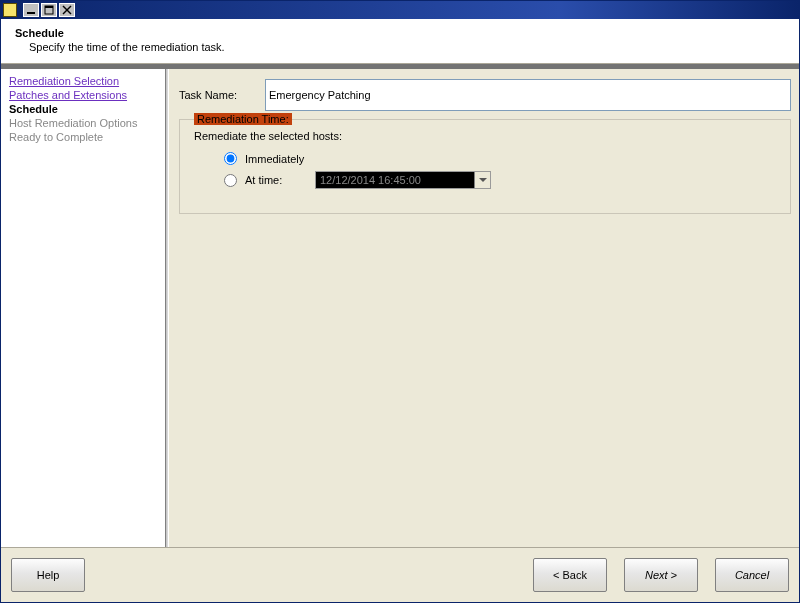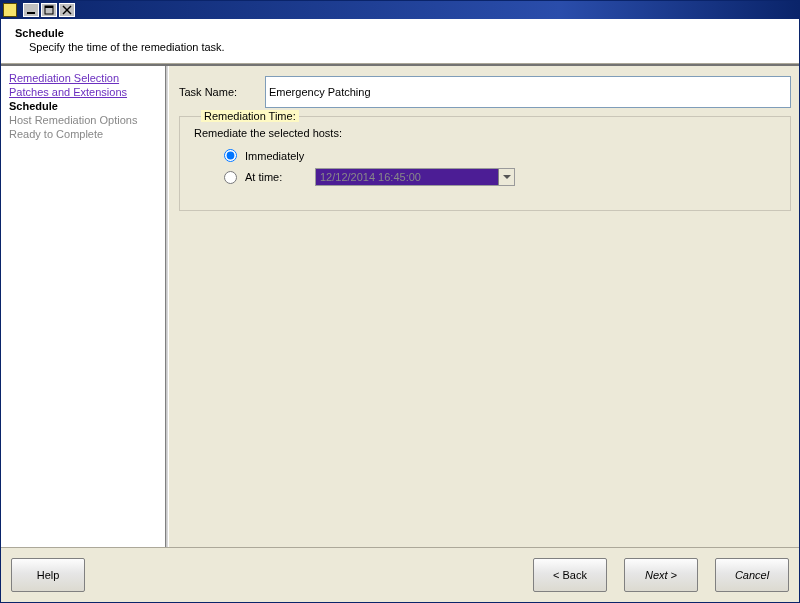--- a/index.html
+++ b/index.html
@@ -70,7 +70,7 @@
   .body {
     flex: 1;
     display: flex;
-    border-top: 2px solid #737373;
+    border-top: 5px solid #737373;
     min-height: 0;
   }
   .sidebar {

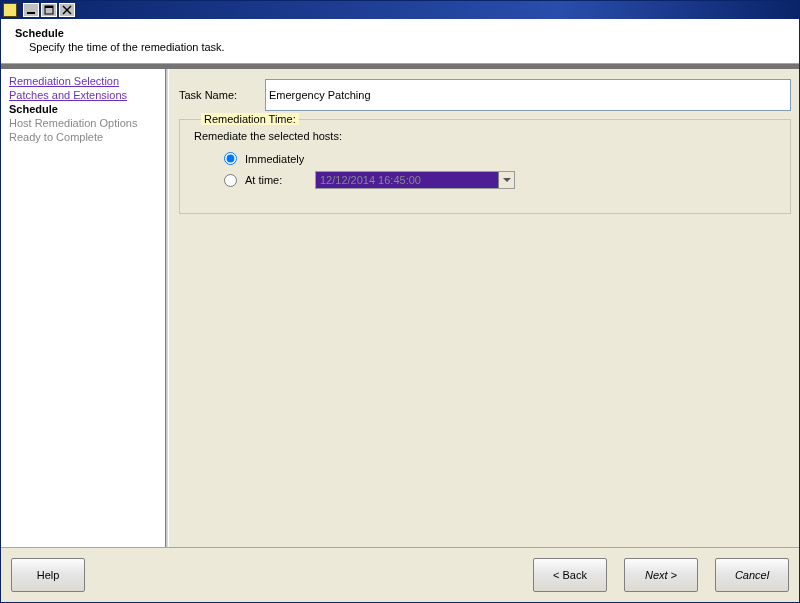--- a/index.html
+++ b/index.html
@@ -115,8 +115,8 @@
   .fieldset .legend {
     position: absolute;
     top: -7px;
-    left: 21px;
-    background: #fef9c3;
+    left: 14px;
+    background: #c2410c;
     padding: 0 3px;
   }
   .fieldset .instr { margin-bottom: 10px; }

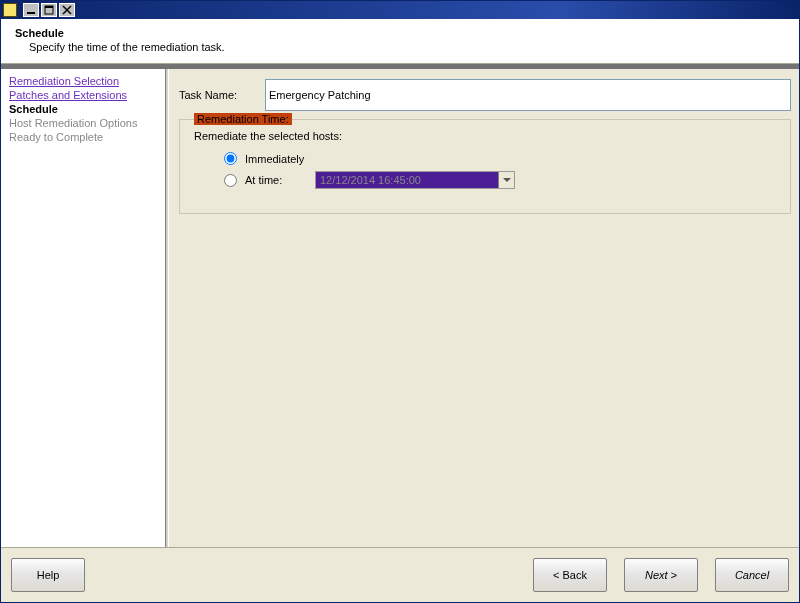--- a/index.html
+++ b/index.html
@@ -128,10 +128,10 @@
   .radio-row input[type=radio] { margin: 0 8px 0 0; }
   .radio-row .rlabel { width: 70px; }
   .combo {
-    width: 200px;
+    width: 176px;
     height: 18px;
     border: 1px solid #9a9a9a;
-    background: #4c1d95;
+    background: #000000;
     display: flex;
     align-items:center;
   }

